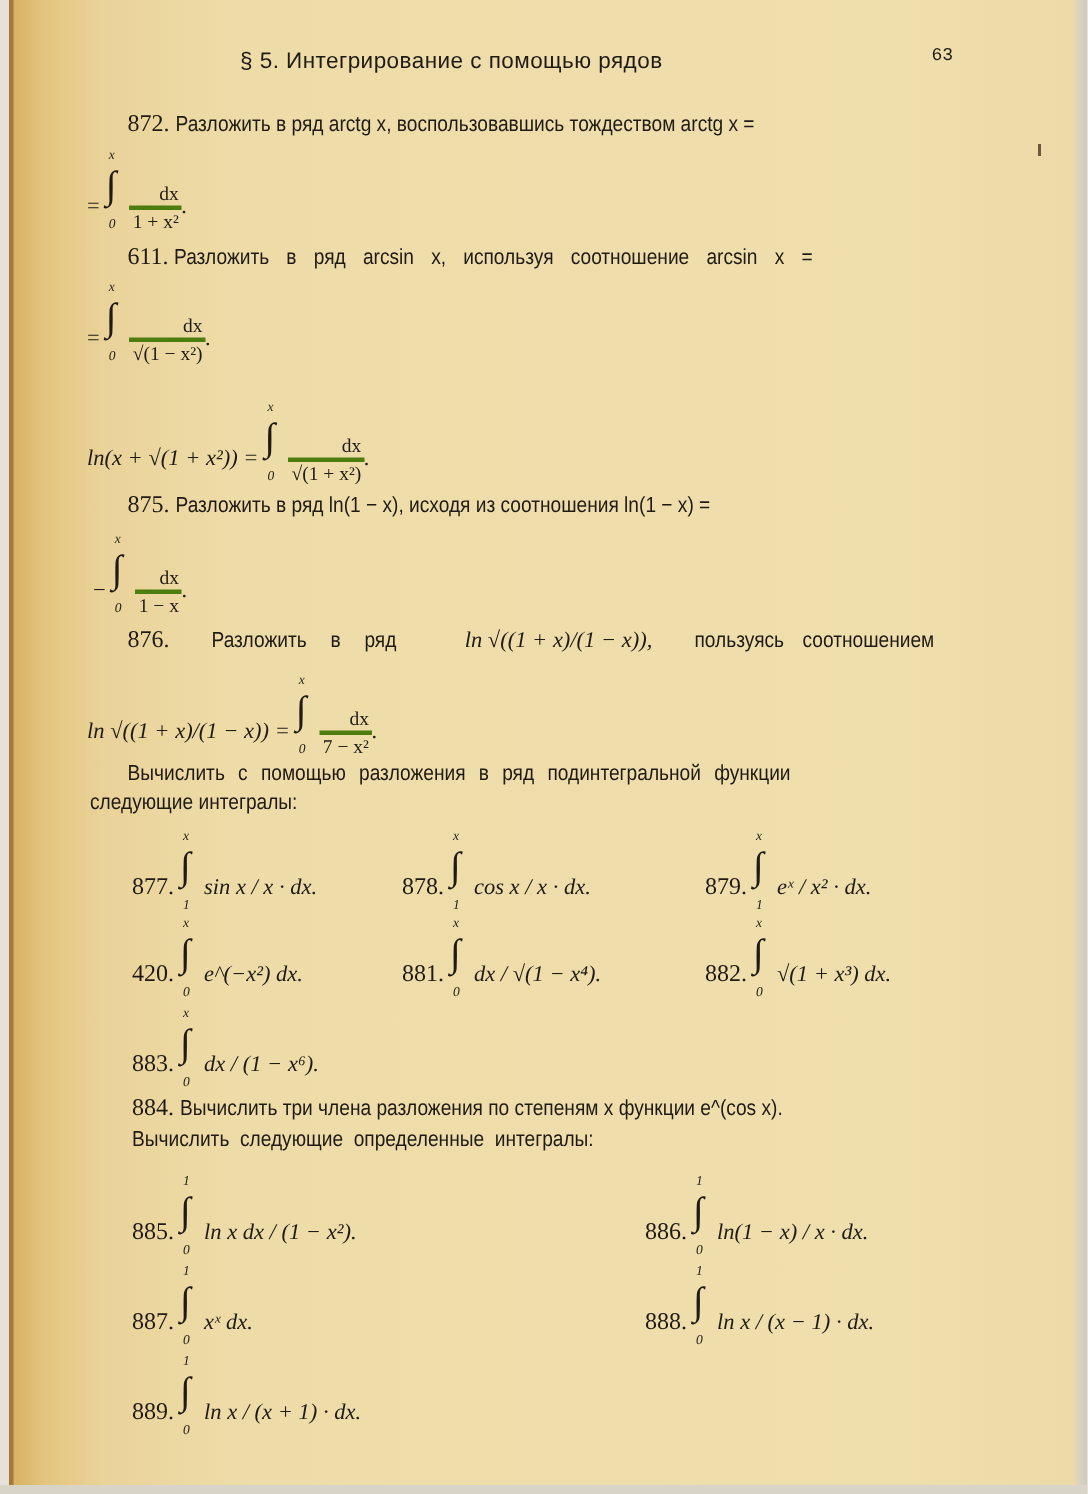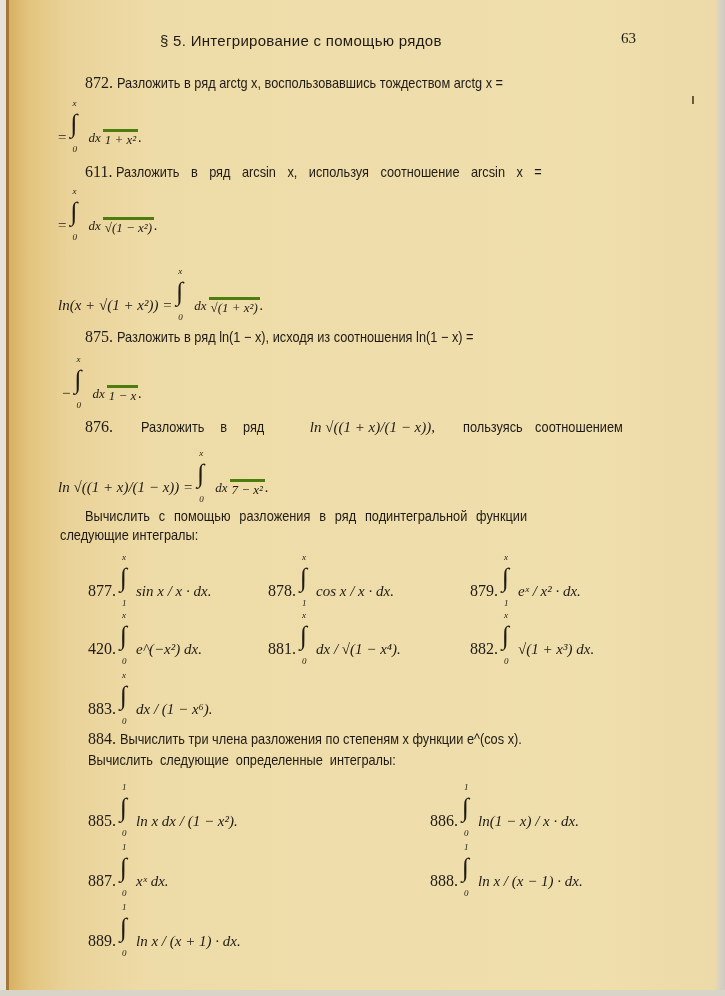--- a/index.html
+++ b/index.html
@@ -14,7 +14,7 @@
   .page { position:absolute; left:0; top:0; width:725px; height:996px; }
   .abs { position:absolute; white-space:nowrap; }
   .header { top:32px; left:160px; font-family:"Liberation Sans Narrow","Liberation Sans",sans-serif; font-size:15px; letter-spacing:.3px; }
-  .pagenum { top:30px; left:621px; font-family:Liberation Serif, serif; font-size:15px; }
+  .pagenum { top:30px; left:621px; font-family:Liberation Mono, monospace; font-size:12px; }
   .txt { font-family:"Liberation Sans",sans-serif; font-size:14.5px; transform:scaleX(.88); transform-origin:left center; }
   .num { font-weight:normal; font-family:"Liberation Serif",serif; font-size:16px; }
   .math { font-family:"Liberation Serif",serif; font-style:italic; font-size:15px; }

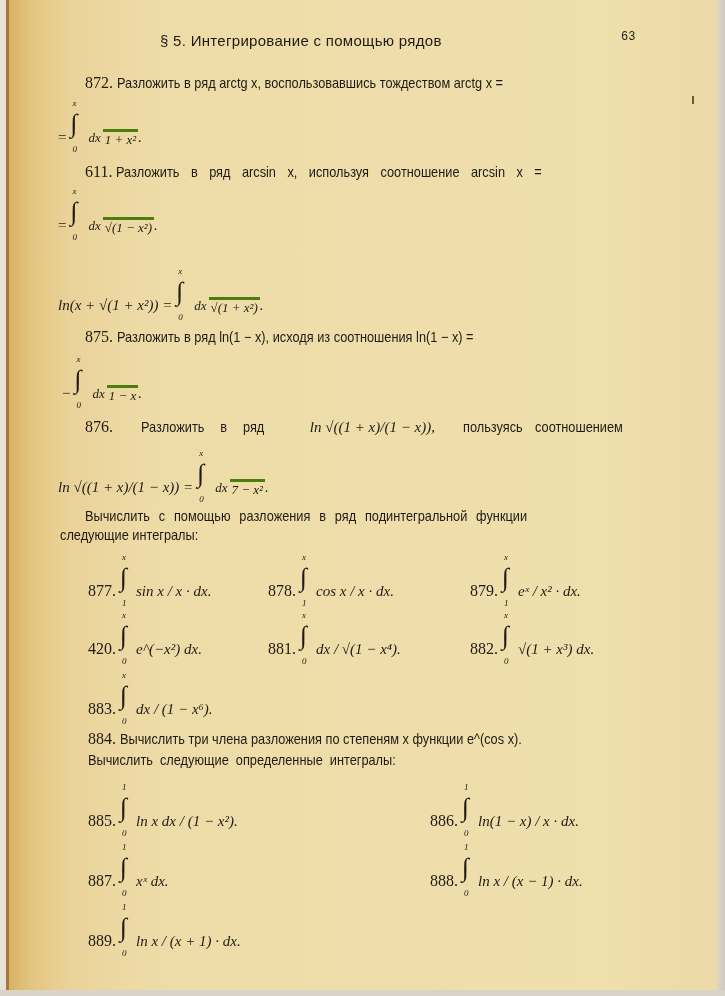--- a/index.html
+++ b/index.html
@@ -21,7 +21,7 @@
   .rm { font-style:normal; }
   .int { font-family:"Liberation Serif",serif; font-size:26px; font-style:normal; line-height:1; }
   .lim { font-family:"Liberation Serif",serif; font-size:9px; font-style:italic; }
-  .frac { display:inline-flex; flex-direction:row; align-items:center; vertical-align:middle; font-family:"Liberation Serif",serif; font-style:italic; font-size:13px; line-height:1.1; }
+  .frac { display:inline-flex; flex-direction:column; align-items:flex-end; vertical-align:middle; font-family:"Liberation Serif",serif; font-size:13px; line-height:1.1; }
   .frac .n { padding:0 2px 1px; }
   .frac .d { border-top:3px solid #4d7c0f; padding:1px 2px 0; }
   .intwrap { position:relative; display:inline-block; width:12px; height:34px; }

